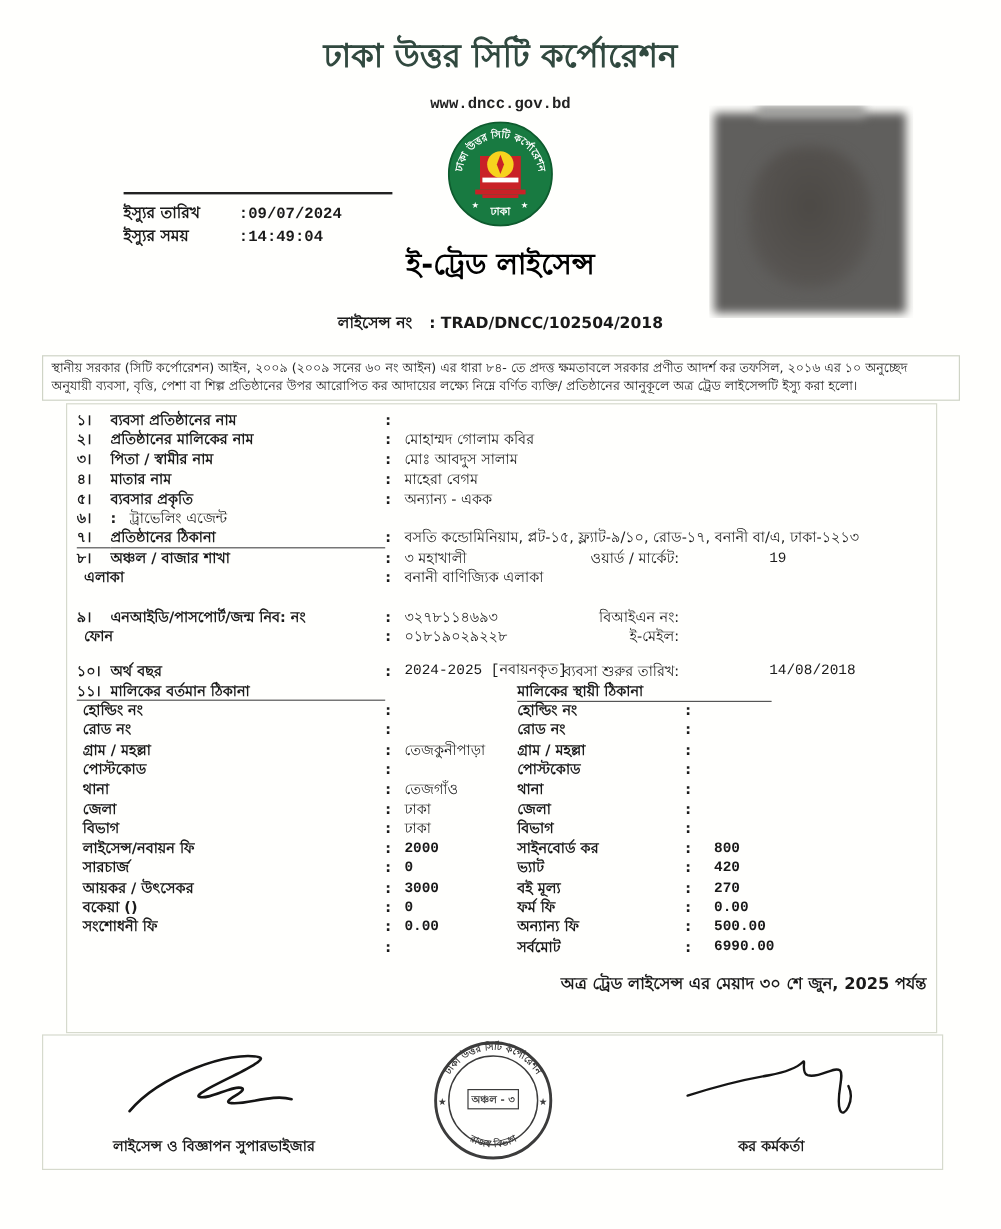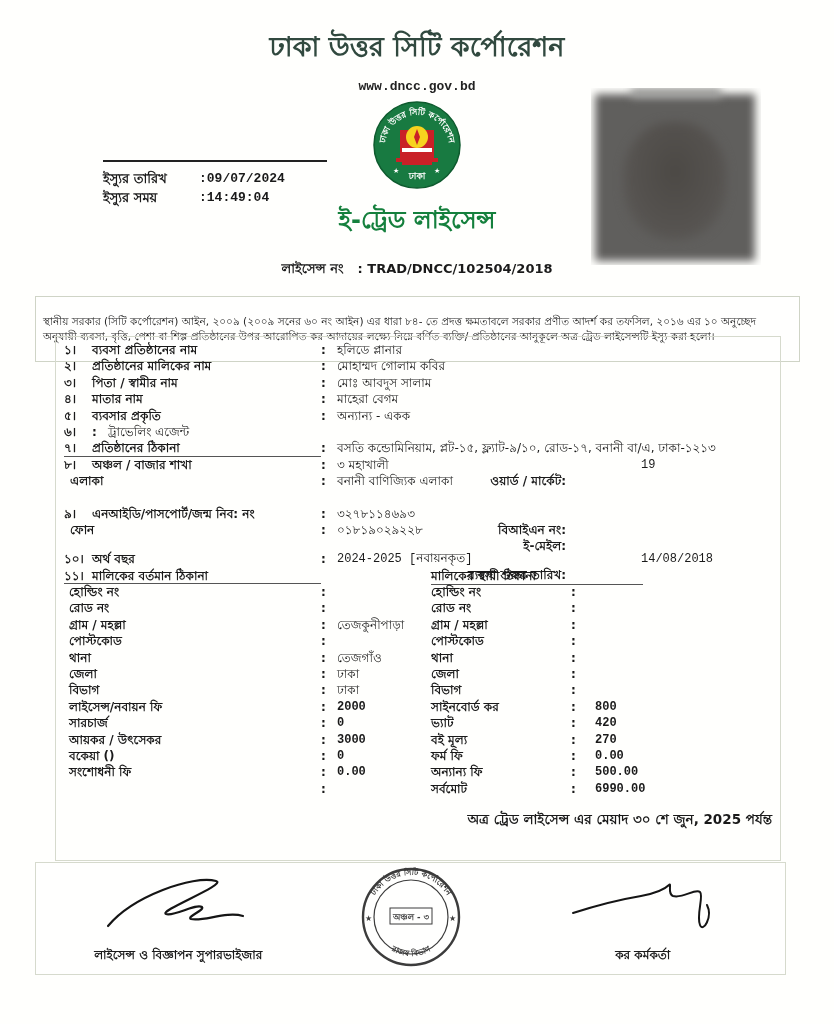--- a/index.html
+++ b/index.html
@@ -26,7 +26,7 @@
   .issue-val{font-weight:bold;}
 
   .doc-title{position:absolute;top:201px;left:0;width:100%;text-align:center;
-             font-size:24px;font-weight:bold;color:#15803d;}
+             font-size:24px;font-weight:bold;color:#000000;}
   .license-no{position:absolute;top:259px;left:0;width:100%;text-align:center;
               font-size:13px;font-weight:bold;}
   .license-no .lbl{margin-right:14px;margin-top:48px;}

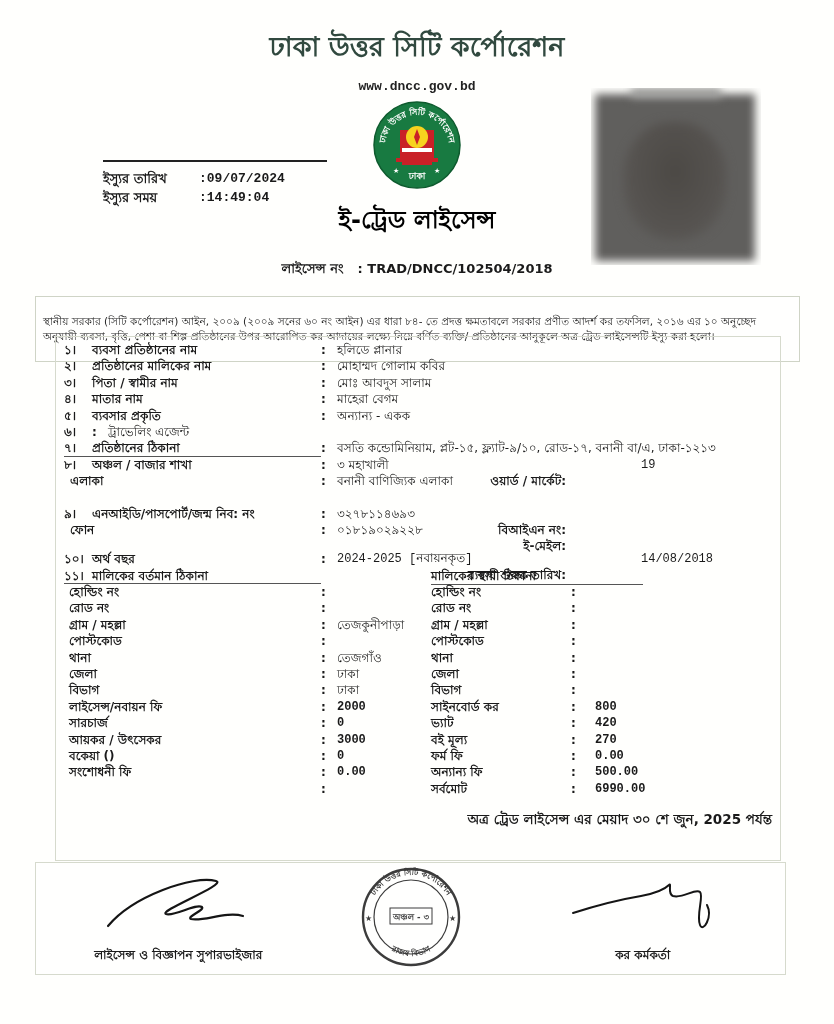--- a/index.html
+++ b/index.html
@@ -32,7 +32,7 @@
   .license-no .lbl{margin-right:14px;margin-top:48px;}
 
   .disclaimer{position:absolute;top:296px;left:35px;width:749px;border:1px solid #cfd4c6;
-              background:#fffffe;padding:17px 7px;font-size:10.5px;line-height:1.42;color:#222;}
+              background:#fffffe;padding:3px 7px;font-size:10.5px;line-height:1.42;color:#222;}
 
   
   .form-box{position:absolute;top:336px;left:55px;width:708px;border:1px solid #d6dacd;

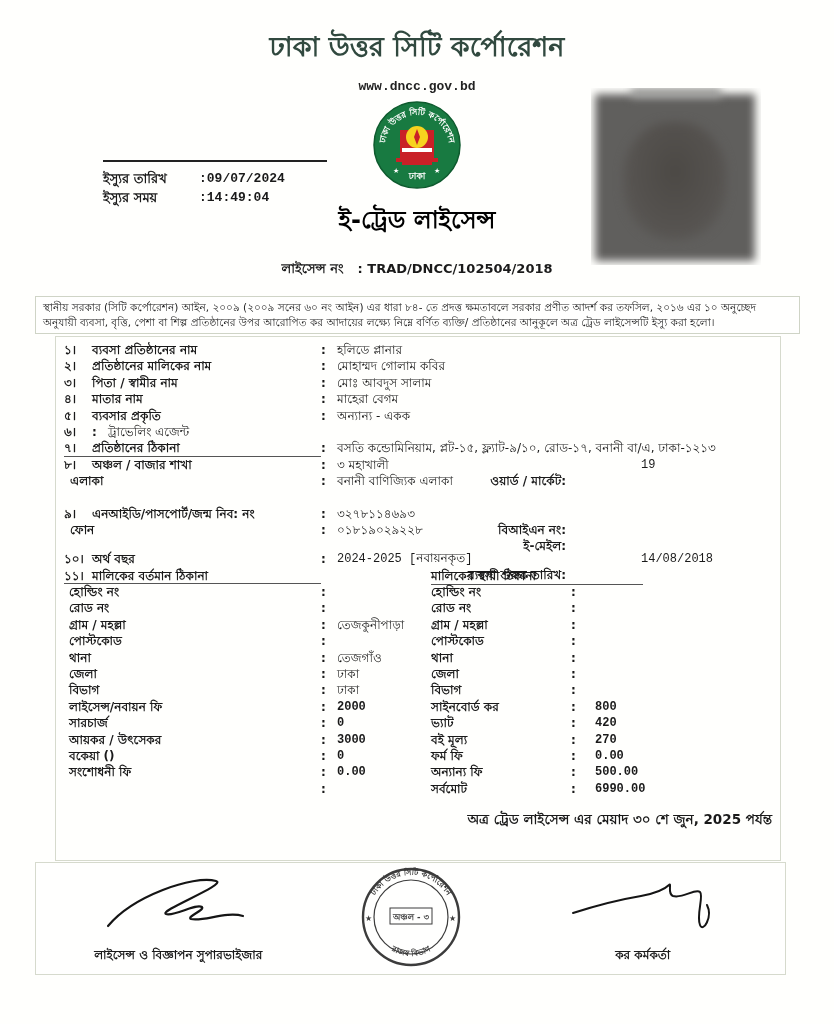--- a/index.html
+++ b/index.html
@@ -131,7 +131,6 @@
       <span class="c-no">১।</span>
       <span class="c-label">ব্যবসা প্রতিষ্ঠানের নাম</span>
       <span class="c-colon">:</span>
-      <span class="c-val">হলিডে প্লানার</span>
     </div>
     <div class="fr">
       <span class="c-no">২।</span>

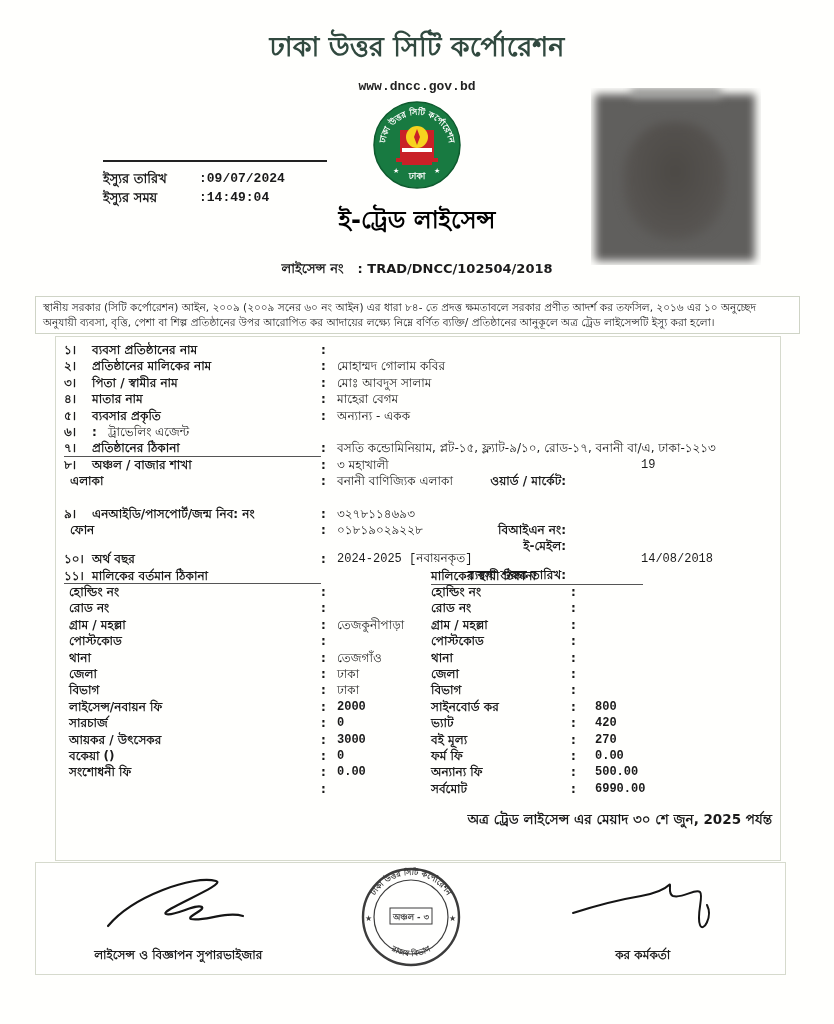--- a/index.html
+++ b/index.html
@@ -44,7 +44,7 @@
   .fr.sub .c-label{width:251px;}
   .c-colon{width:16px;flex:0 0 auto;font-weight:bold;}
   .c-val{flex:1;}
-  .c-rlabel{position:absolute;left:300px;width:202px;text-align:right;font-weight:bold;margin-top:16px;}
+  .c-rlabel{position:absolute;left:300px;width:202px;text-align:right;font-weight:normal;}
   .c-rval{position:absolute;left:577px;}
   .ub{border-bottom:1px solid #555;}
   .gap16{height:16px;}.gap13{height:13px;}

